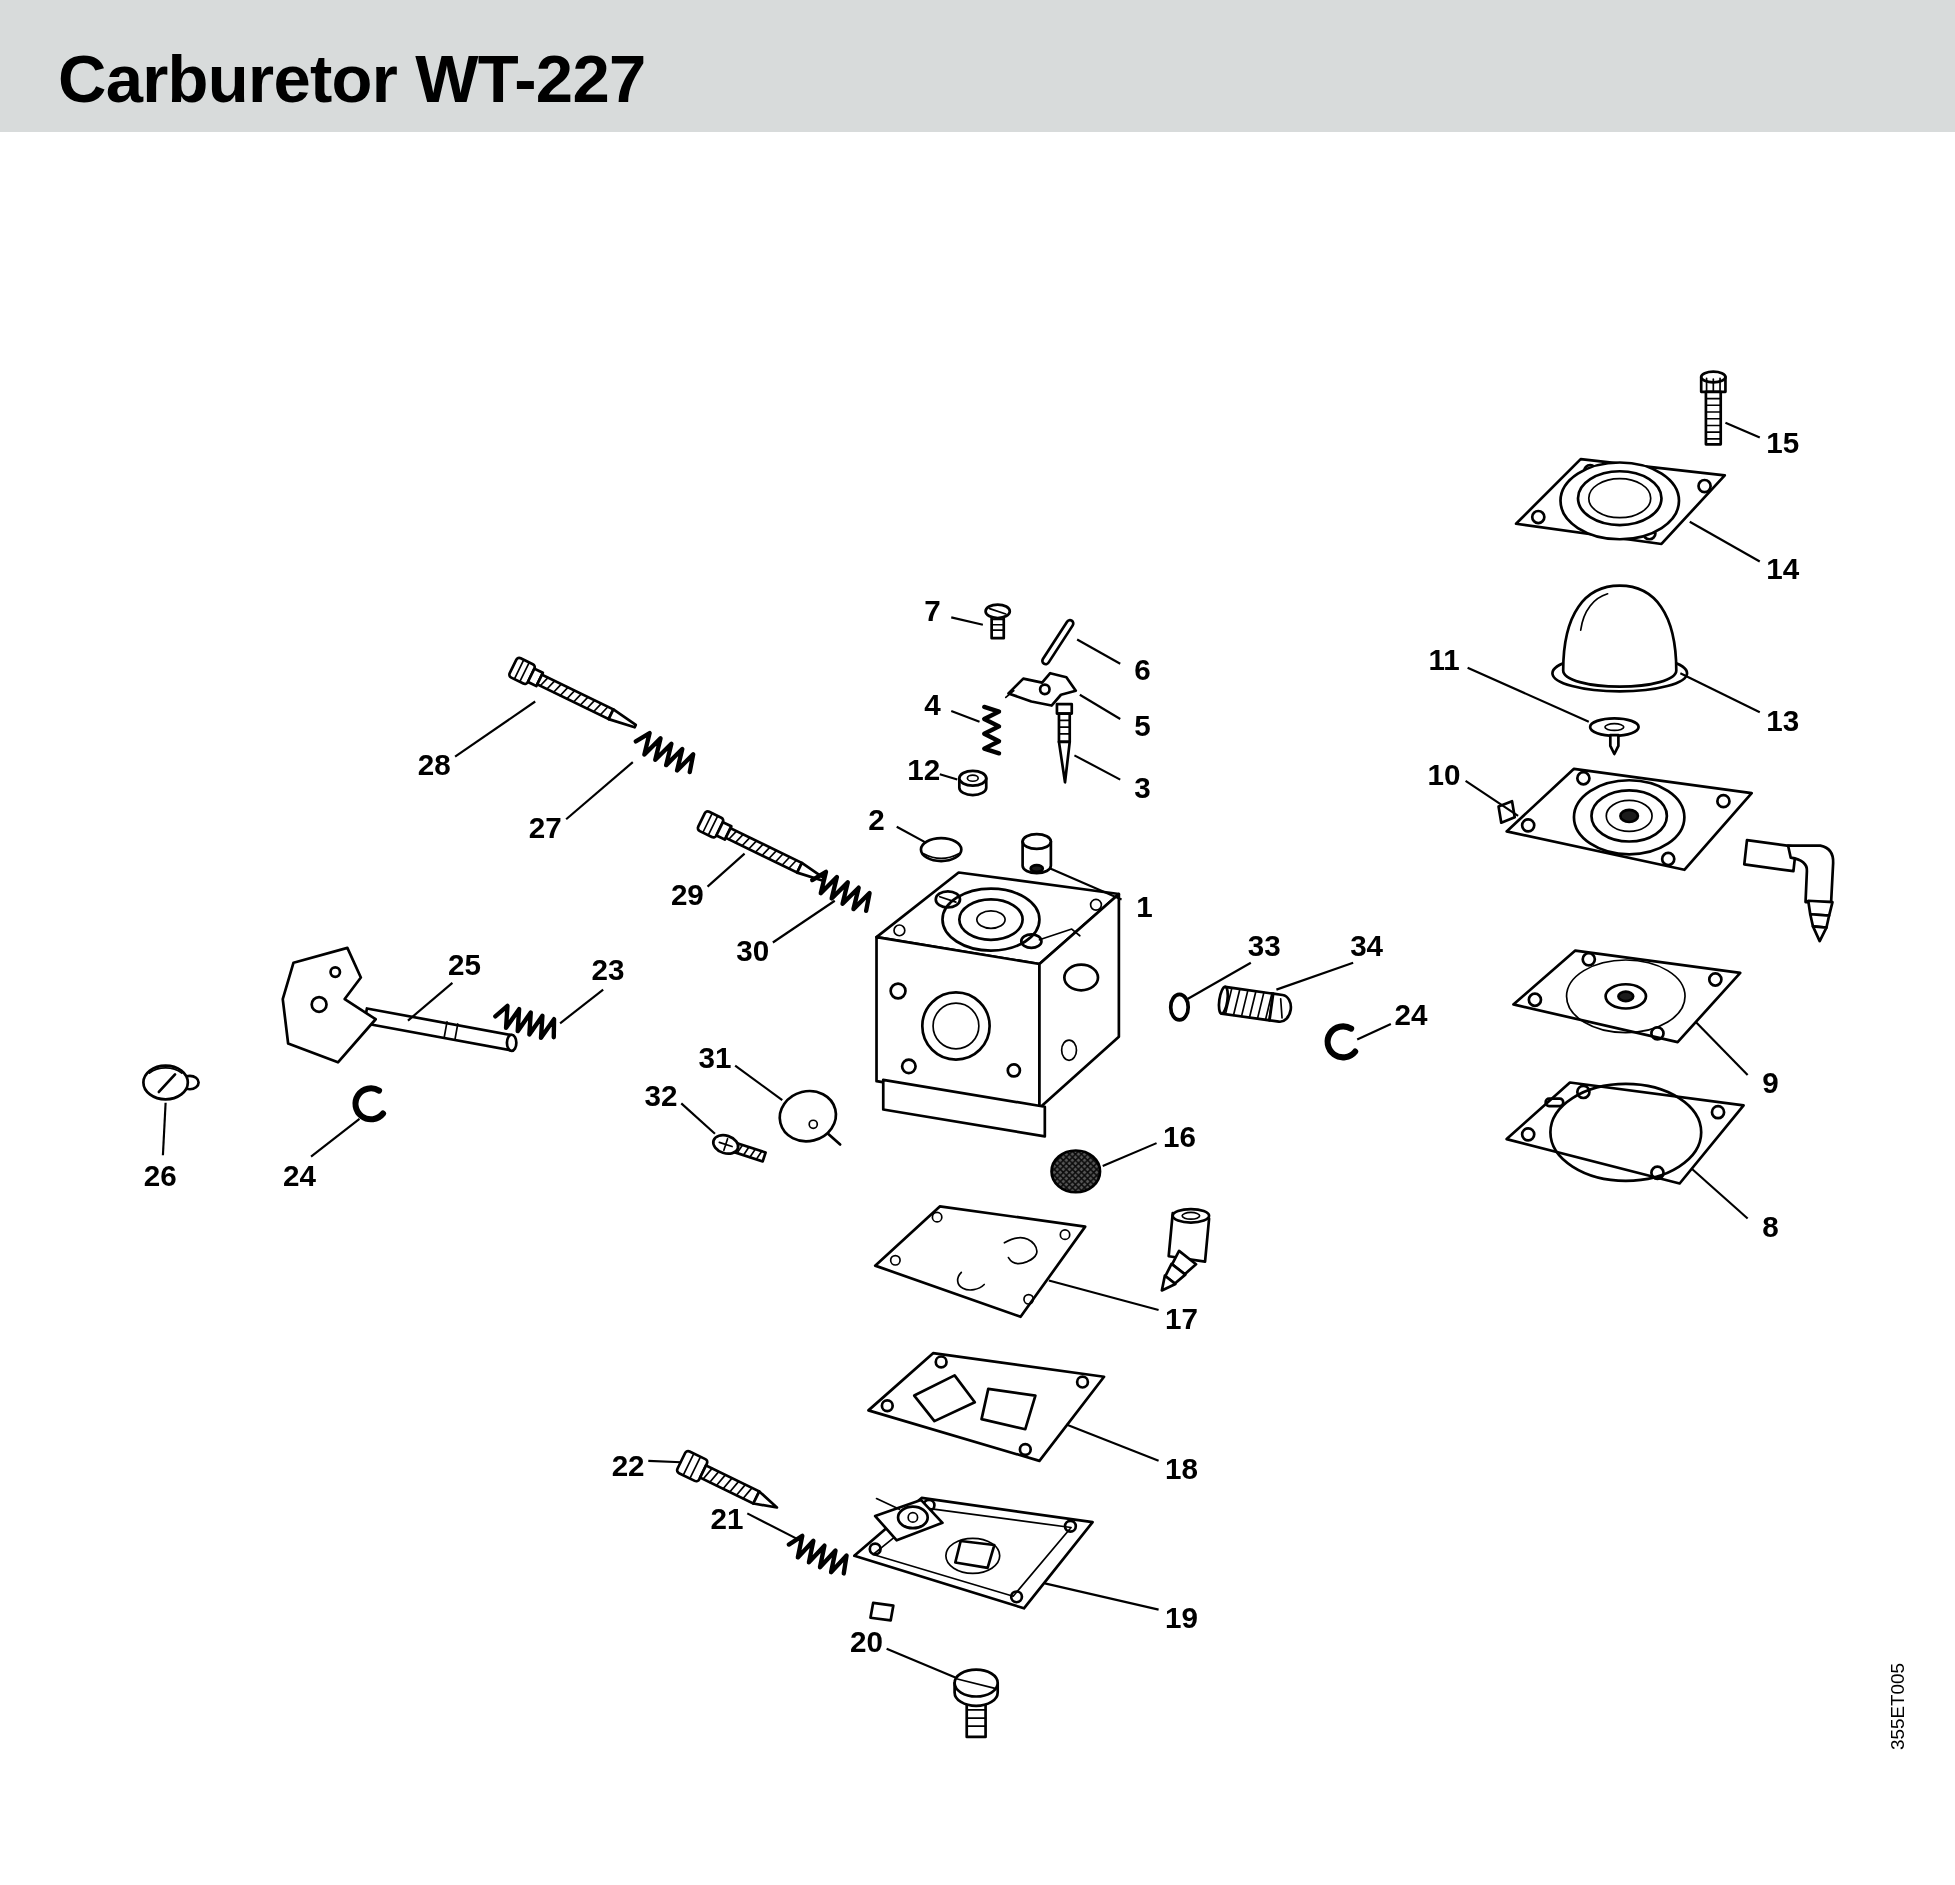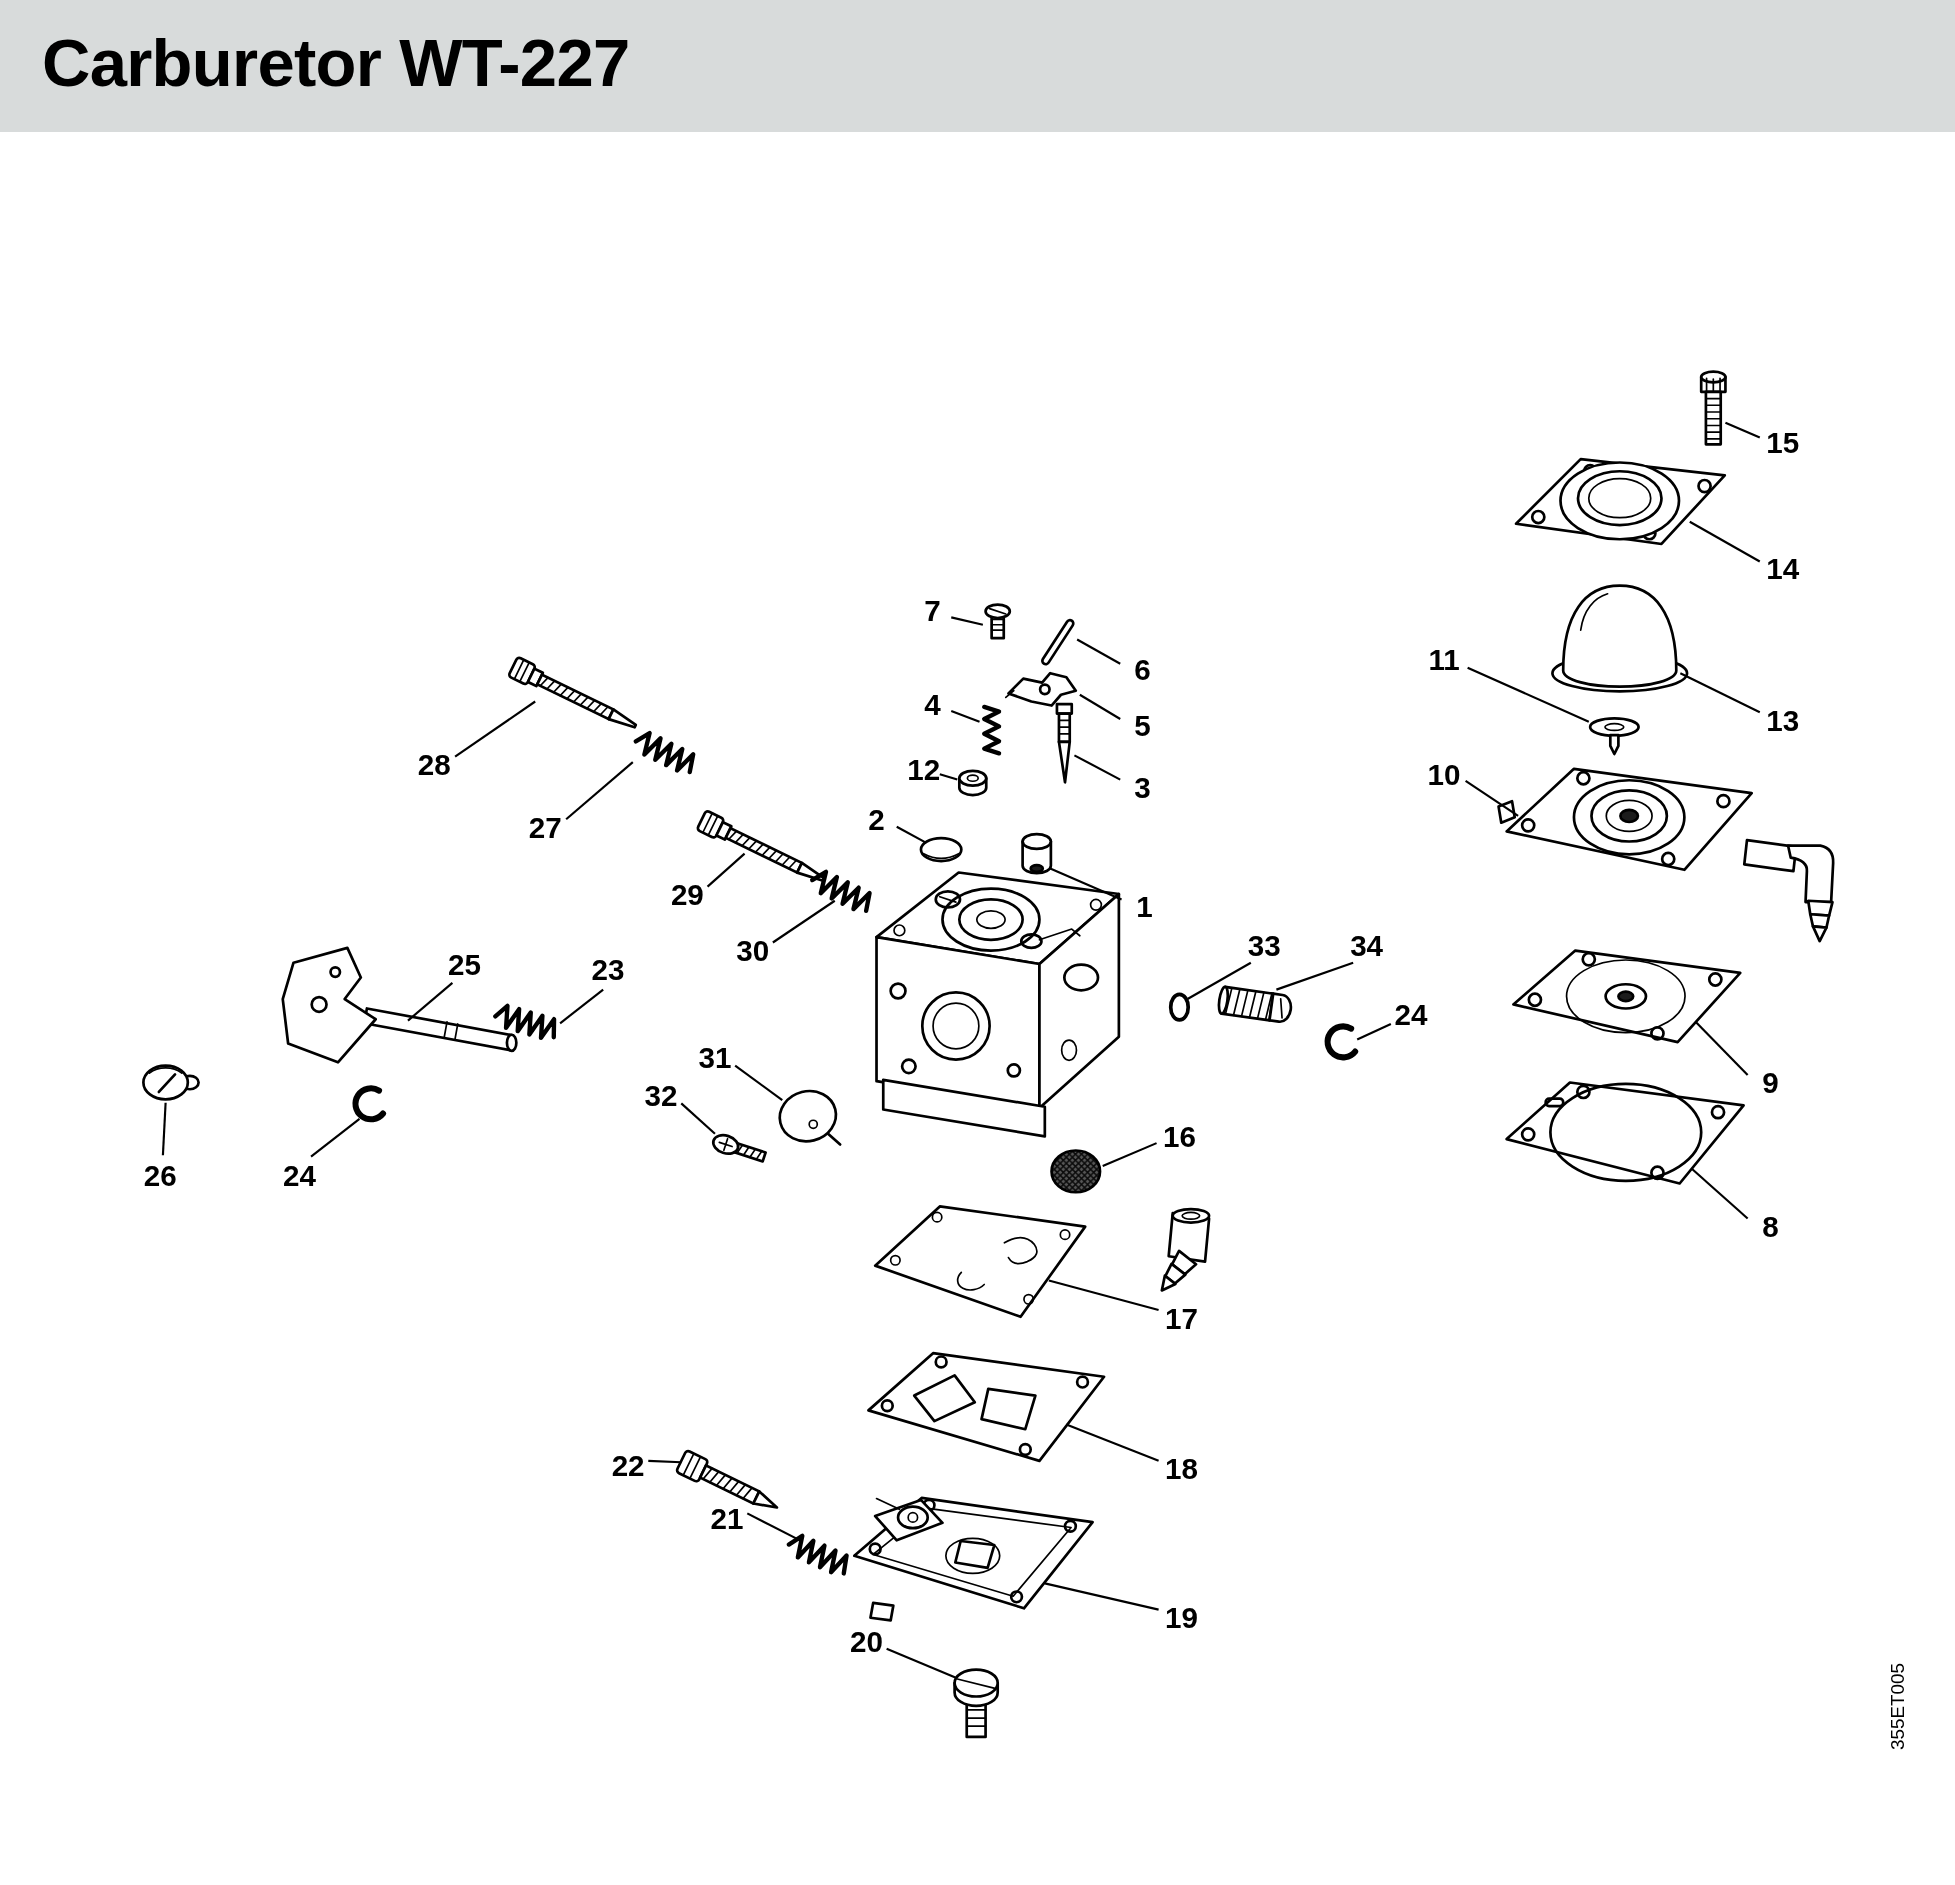--- a/index.html
+++ b/index.html
@@ -6,7 +6,7 @@
   .page{position:relative;width:1955px;height:1885px;background:#ffffff;
         font-family:"Liberation Sans",sans-serif;overflow:hidden;}
   .masthead{position:absolute;top:0;left:0;width:100%;height:132px;background:#d8dbdb;}
-  .masthead h1{margin:0;padding:24px 0 0 42px;font-size:67px;font-weight:bold;
+  .masthead h1{margin:16px;padding:24px 0 0 42px;font-size:67px;font-weight:bold;
                letter-spacing:-0.7px;color:#000;}
   svg.diagram{position:absolute;top:0;left:0;width:1955px;height:1885px;}
   .art{fill:#fff;stroke:#000;stroke-width:4;stroke-linejoin:round;stroke-linecap:round;}

